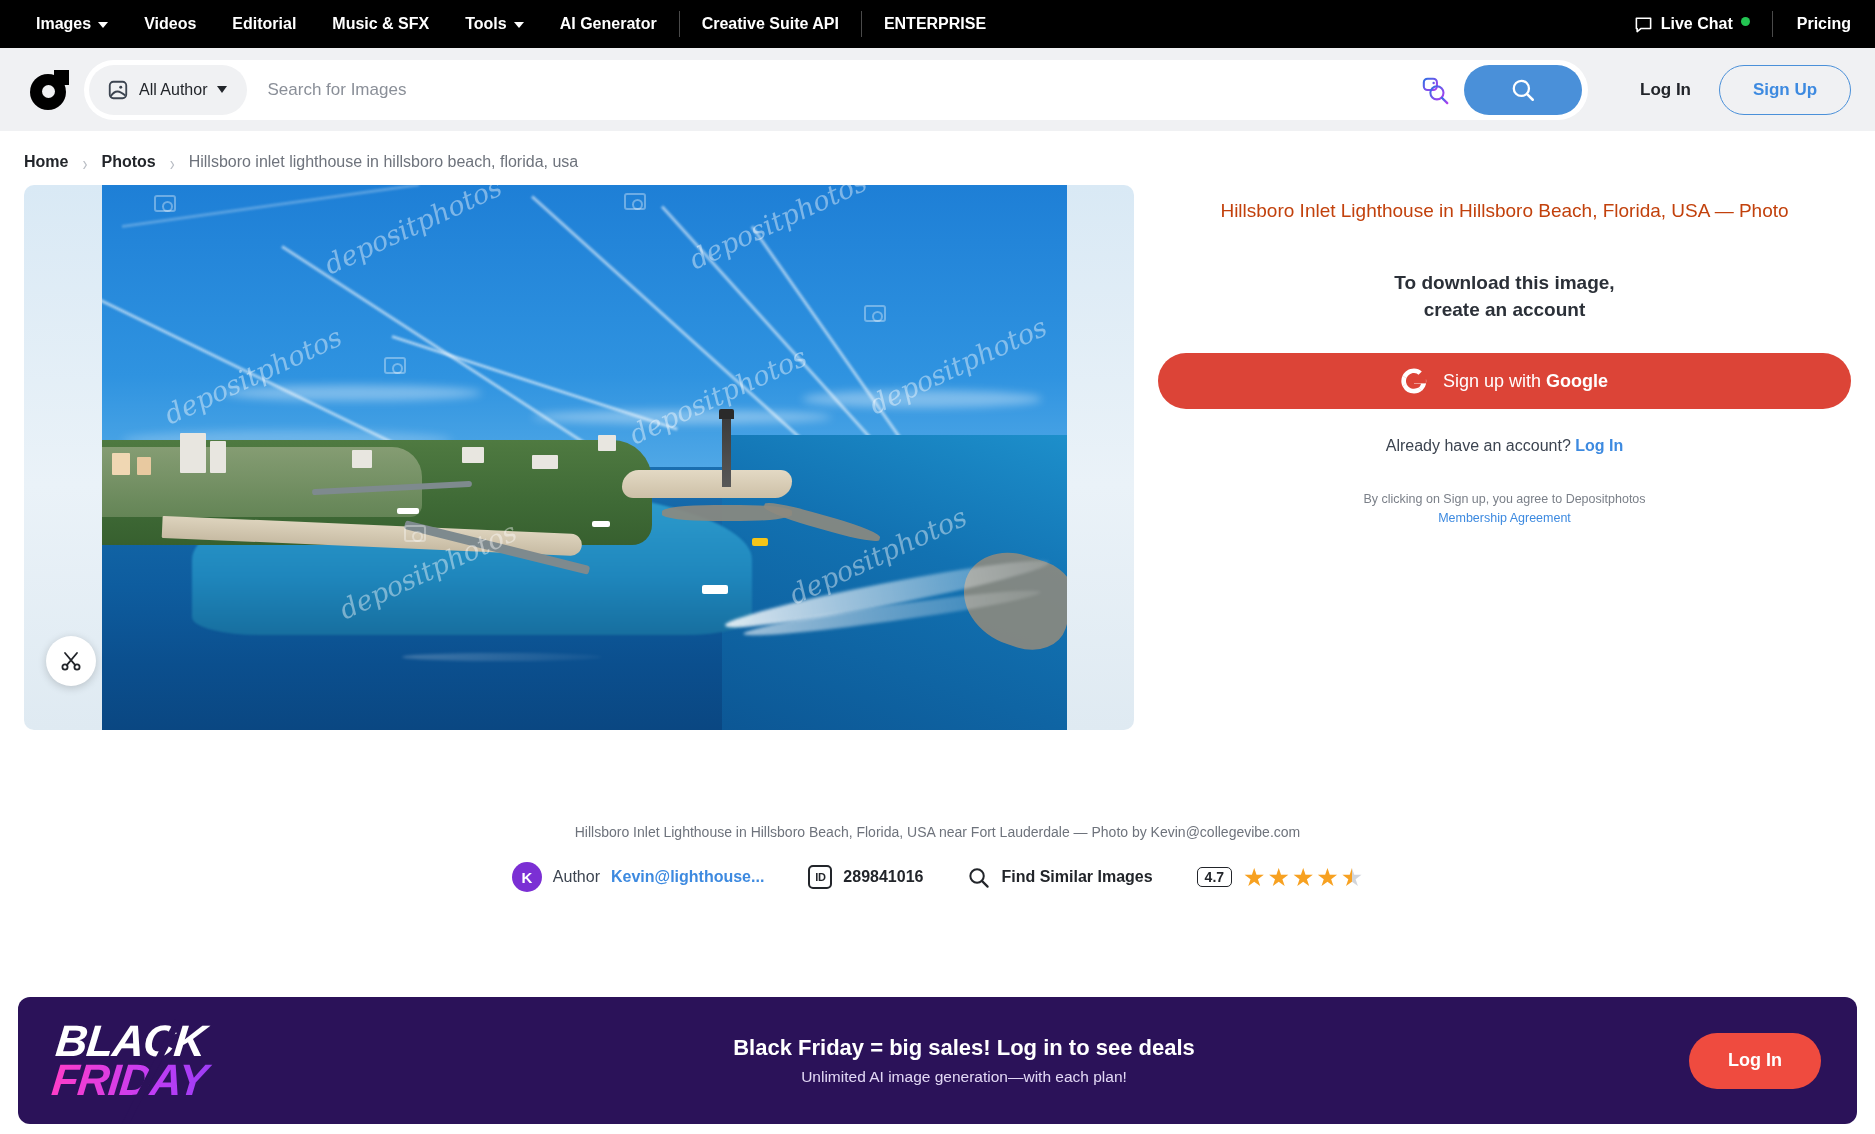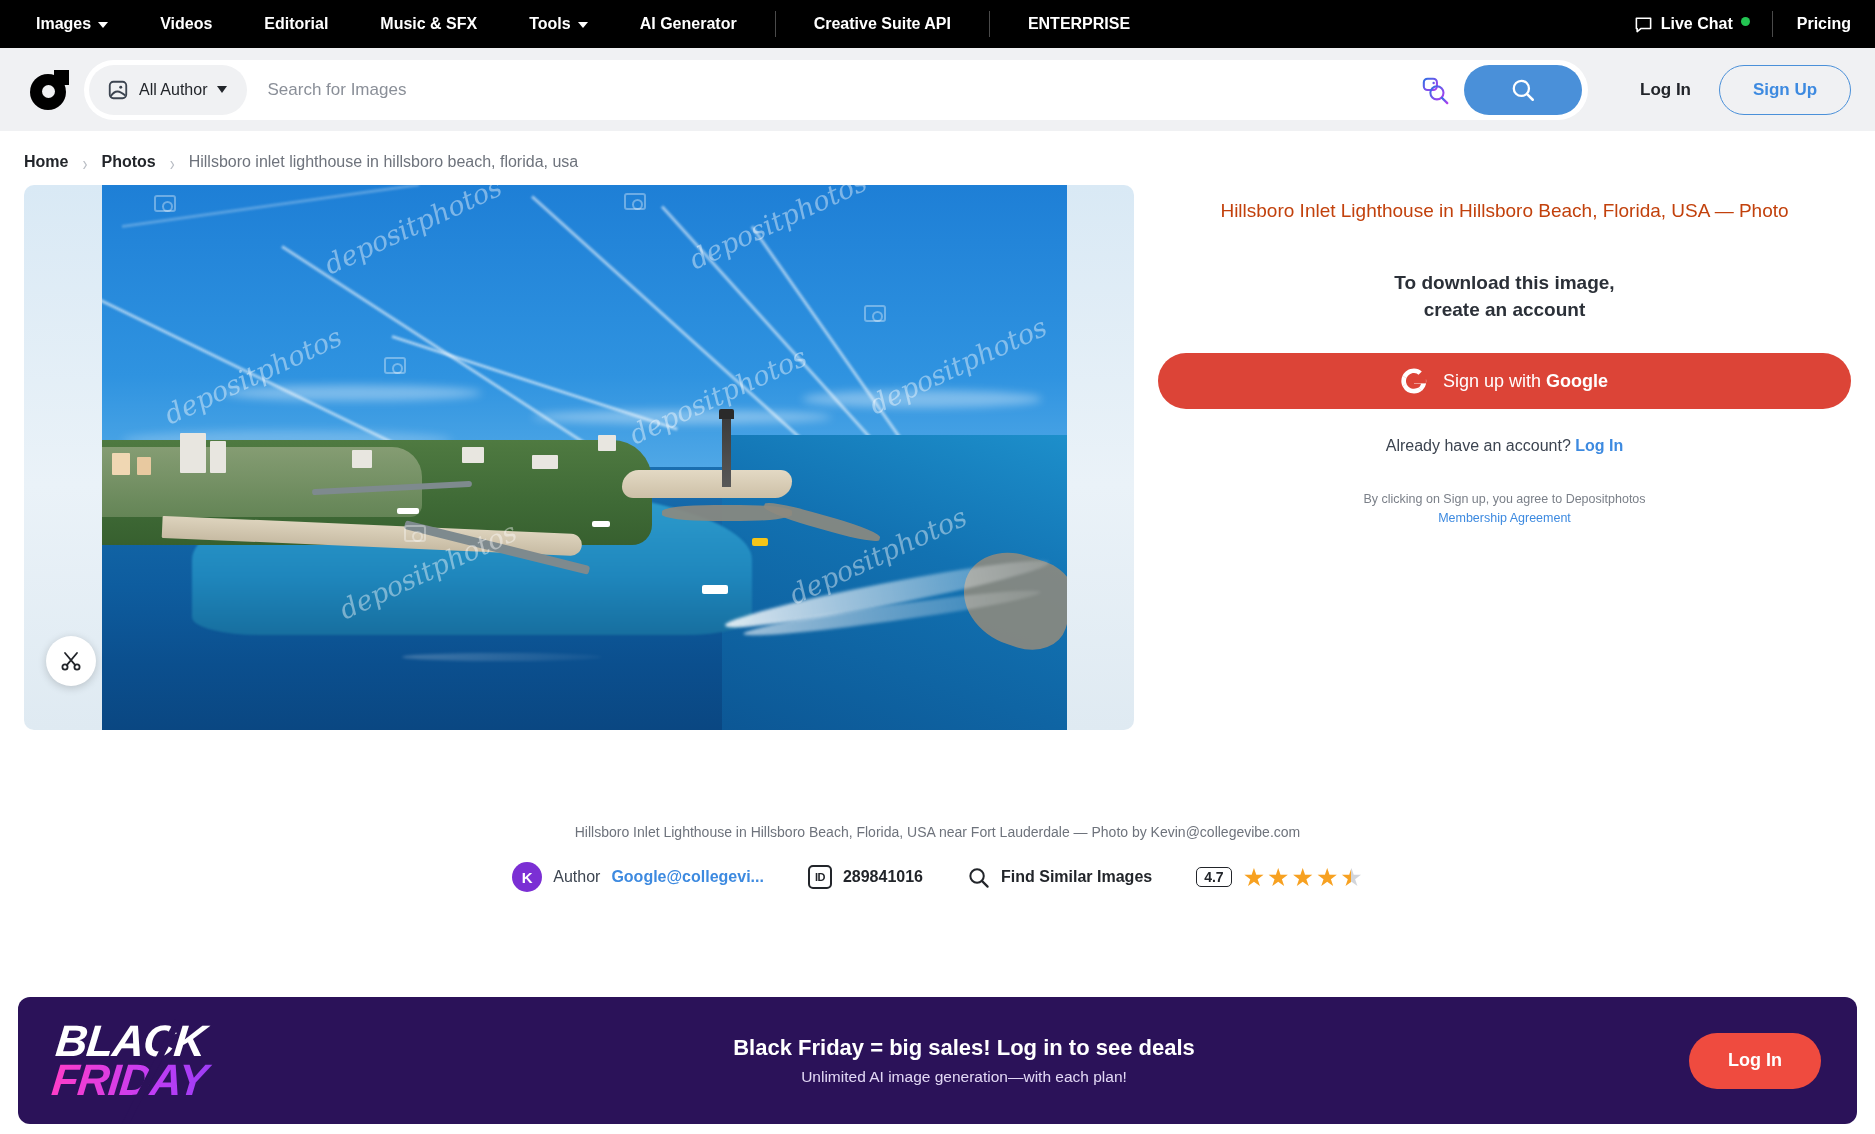--- a/index.html
+++ b/index.html
@@ -21,7 +21,7 @@
     padding: 0 24px;
     color: #ffffff;
   }
-  .topnav-left { display: flex; align-items: center; gap: 16px; }
+  .topnav-left { display: flex; align-items: center; gap: 0; }
   .tn-item {
     font-size: 16px;
     font-weight: 700;

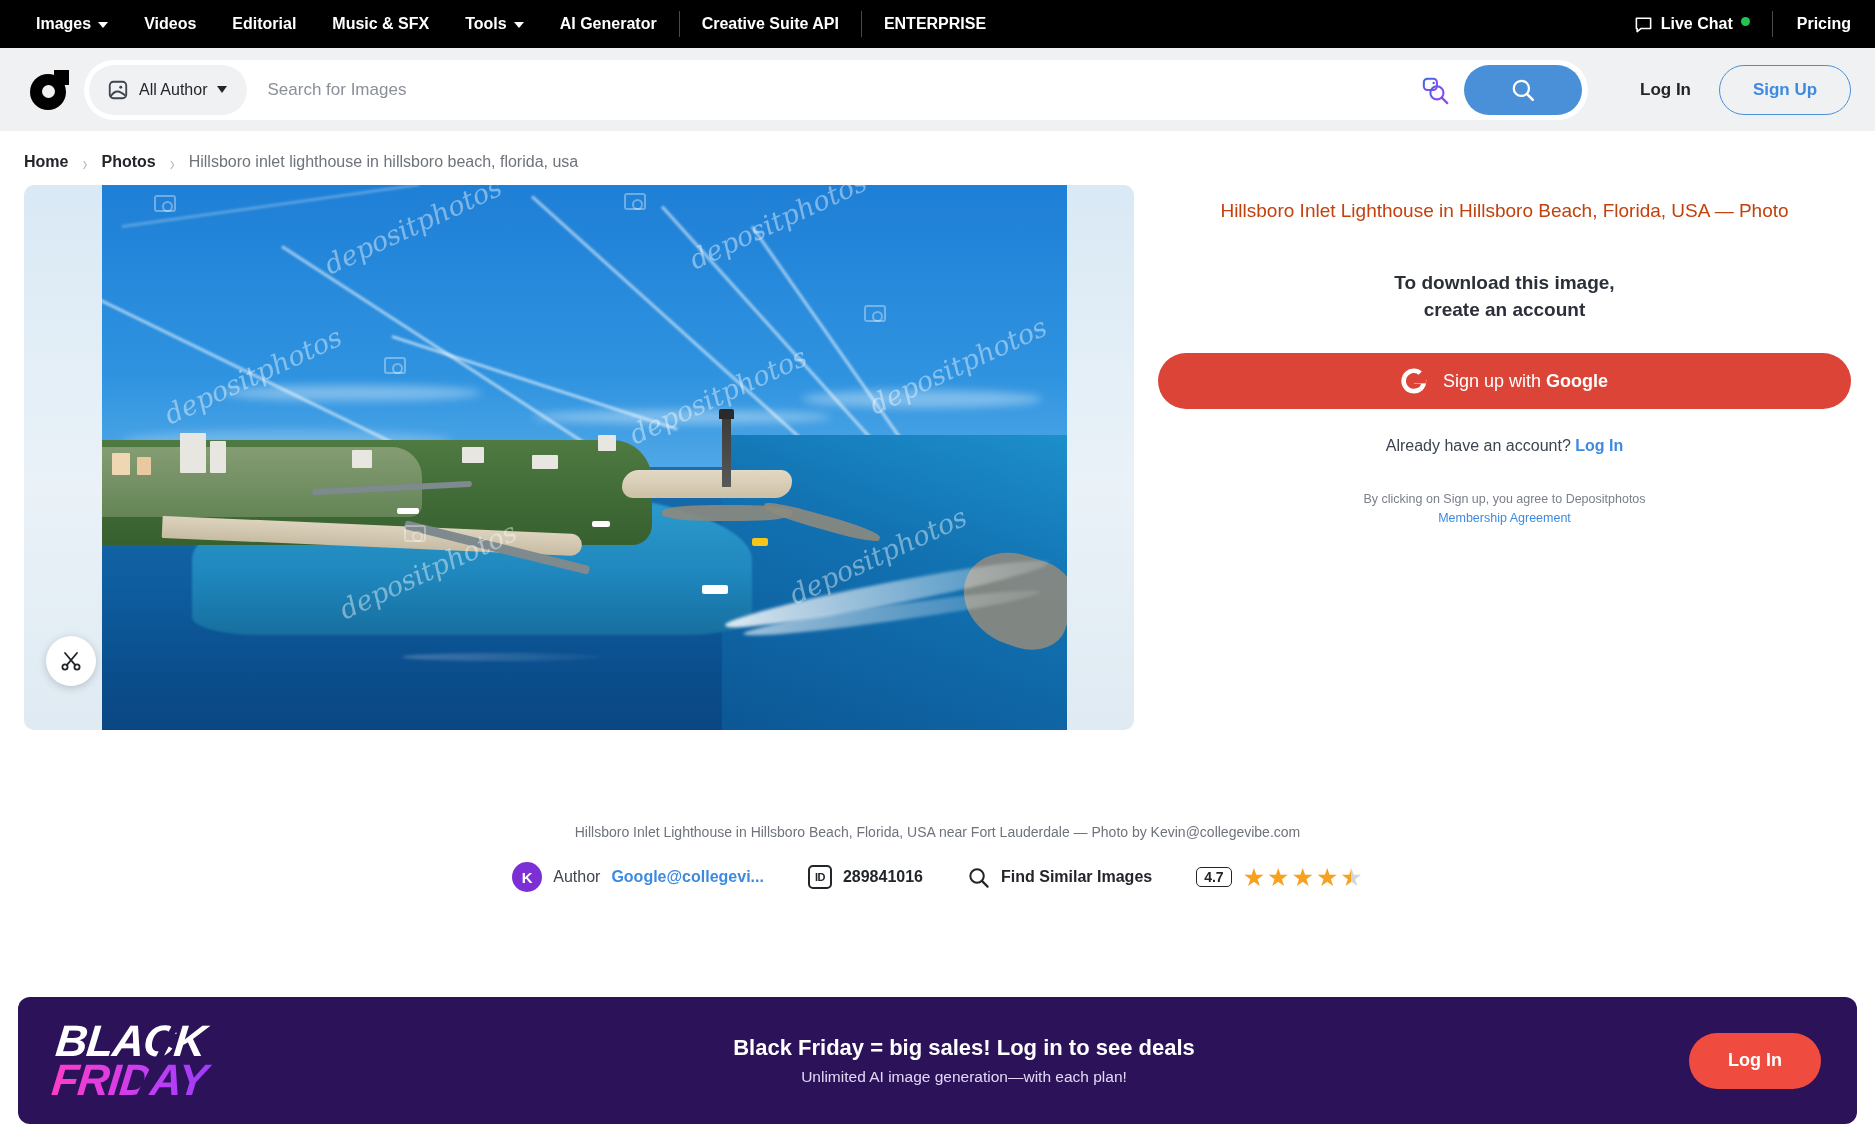--- a/index.html
+++ b/index.html
@@ -751,7 +751,7 @@
   <div class="meta-item">
     <div class="avatar">K</div>
     <span class="meta-label">Author</span>
-    <span class="author-link">Google@collegevi...</span>
+    <span class="author-link">Kevin@lighthouse...</span>
   </div>
 
   <div class="meta-item">

